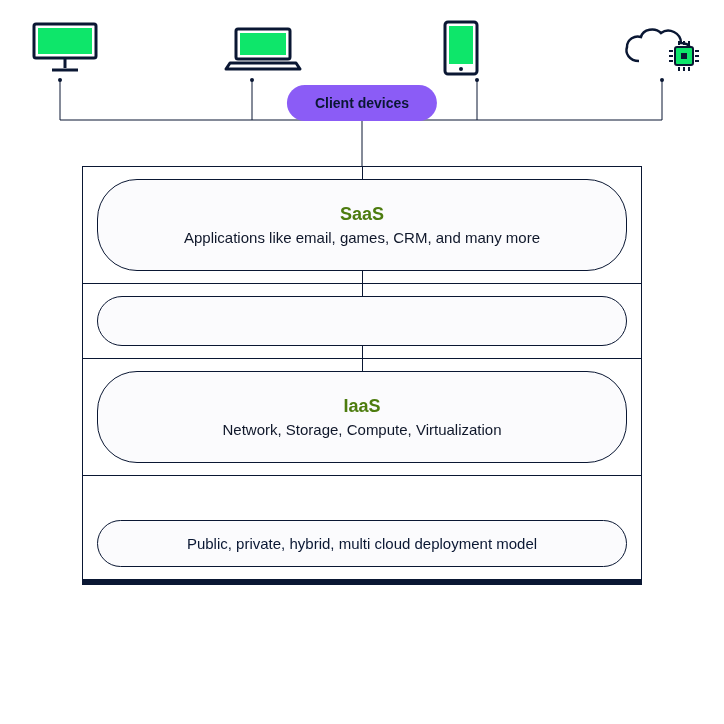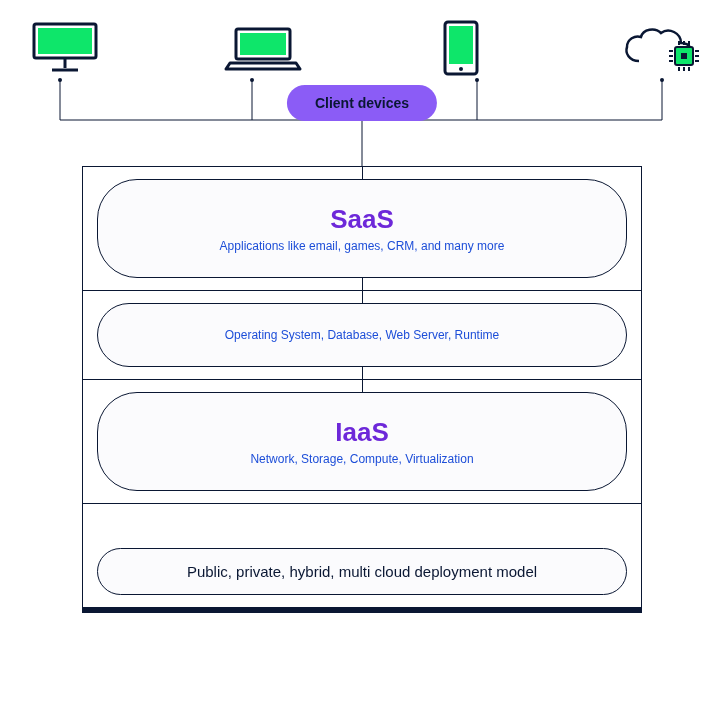--- a/index.html
+++ b/index.html
@@ -68,9 +68,9 @@
     }
     .bubble.thin { padding: 14px 20px; border-radius: 28px; margin-top: 32px; }
     .bubble-title {
-      font-size: 26px;
+      font-size: 18px;
       font-weight: 800;
-      color: #6d28d9;
+      color: #4d7c0f;
       margin-bottom: 4px;
     }
     .bubble-sub {

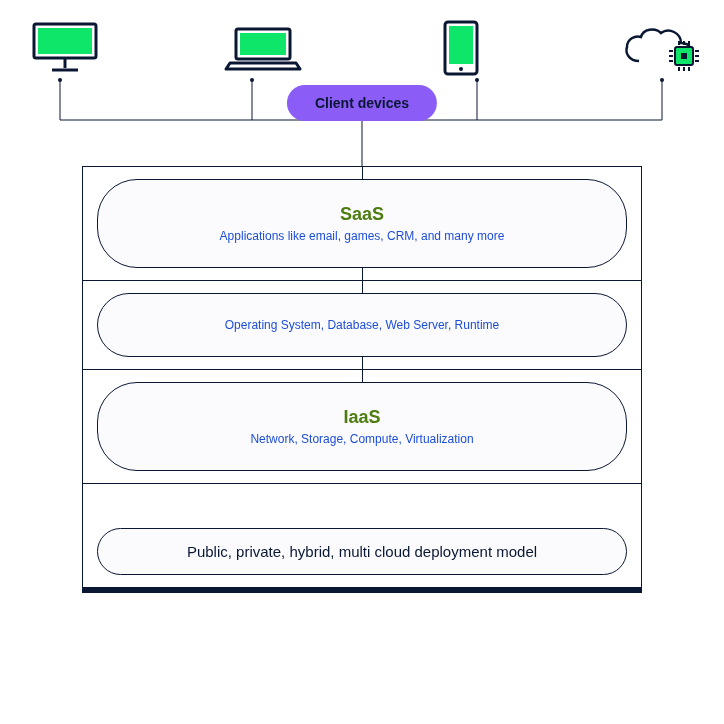--- a/index.html
+++ b/index.html
@@ -74,8 +74,8 @@
       margin-bottom: 4px;
     }
     .bubble-sub {
-      font-size: 12px;
-      color: #1d4ed8;
+      font-size: 15px;
+      color: #0f172a;
       font-weight: 400;
     }
     .bubble-single {

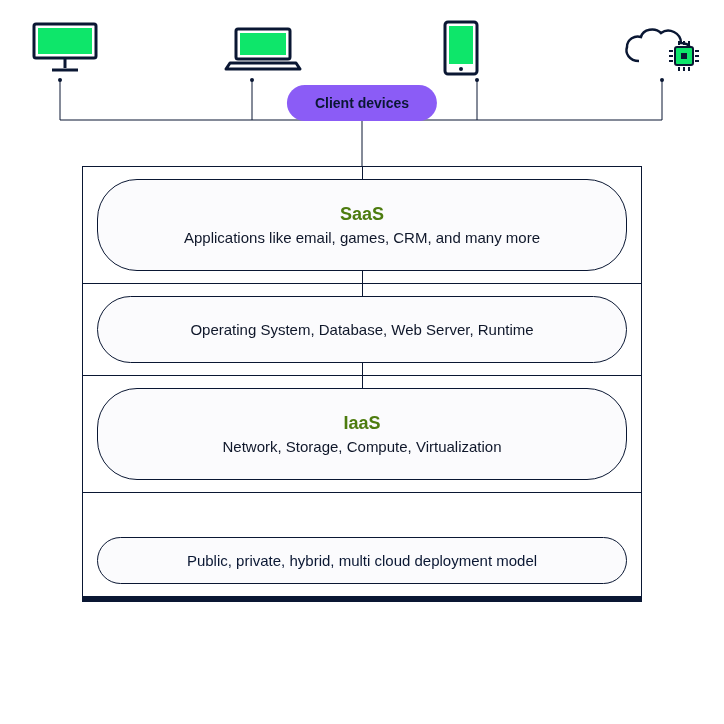--- a/index.html
+++ b/index.html
@@ -170,7 +170,6 @@
   <div class="layer">
     <div class="v-mid up"></div>
     <div class="bubble">
-      <div class="bubble-sub">Operating System, Database, Web Server, Runtime</div>
     </div>
     <div class="v-mid"></div>
   </div>

